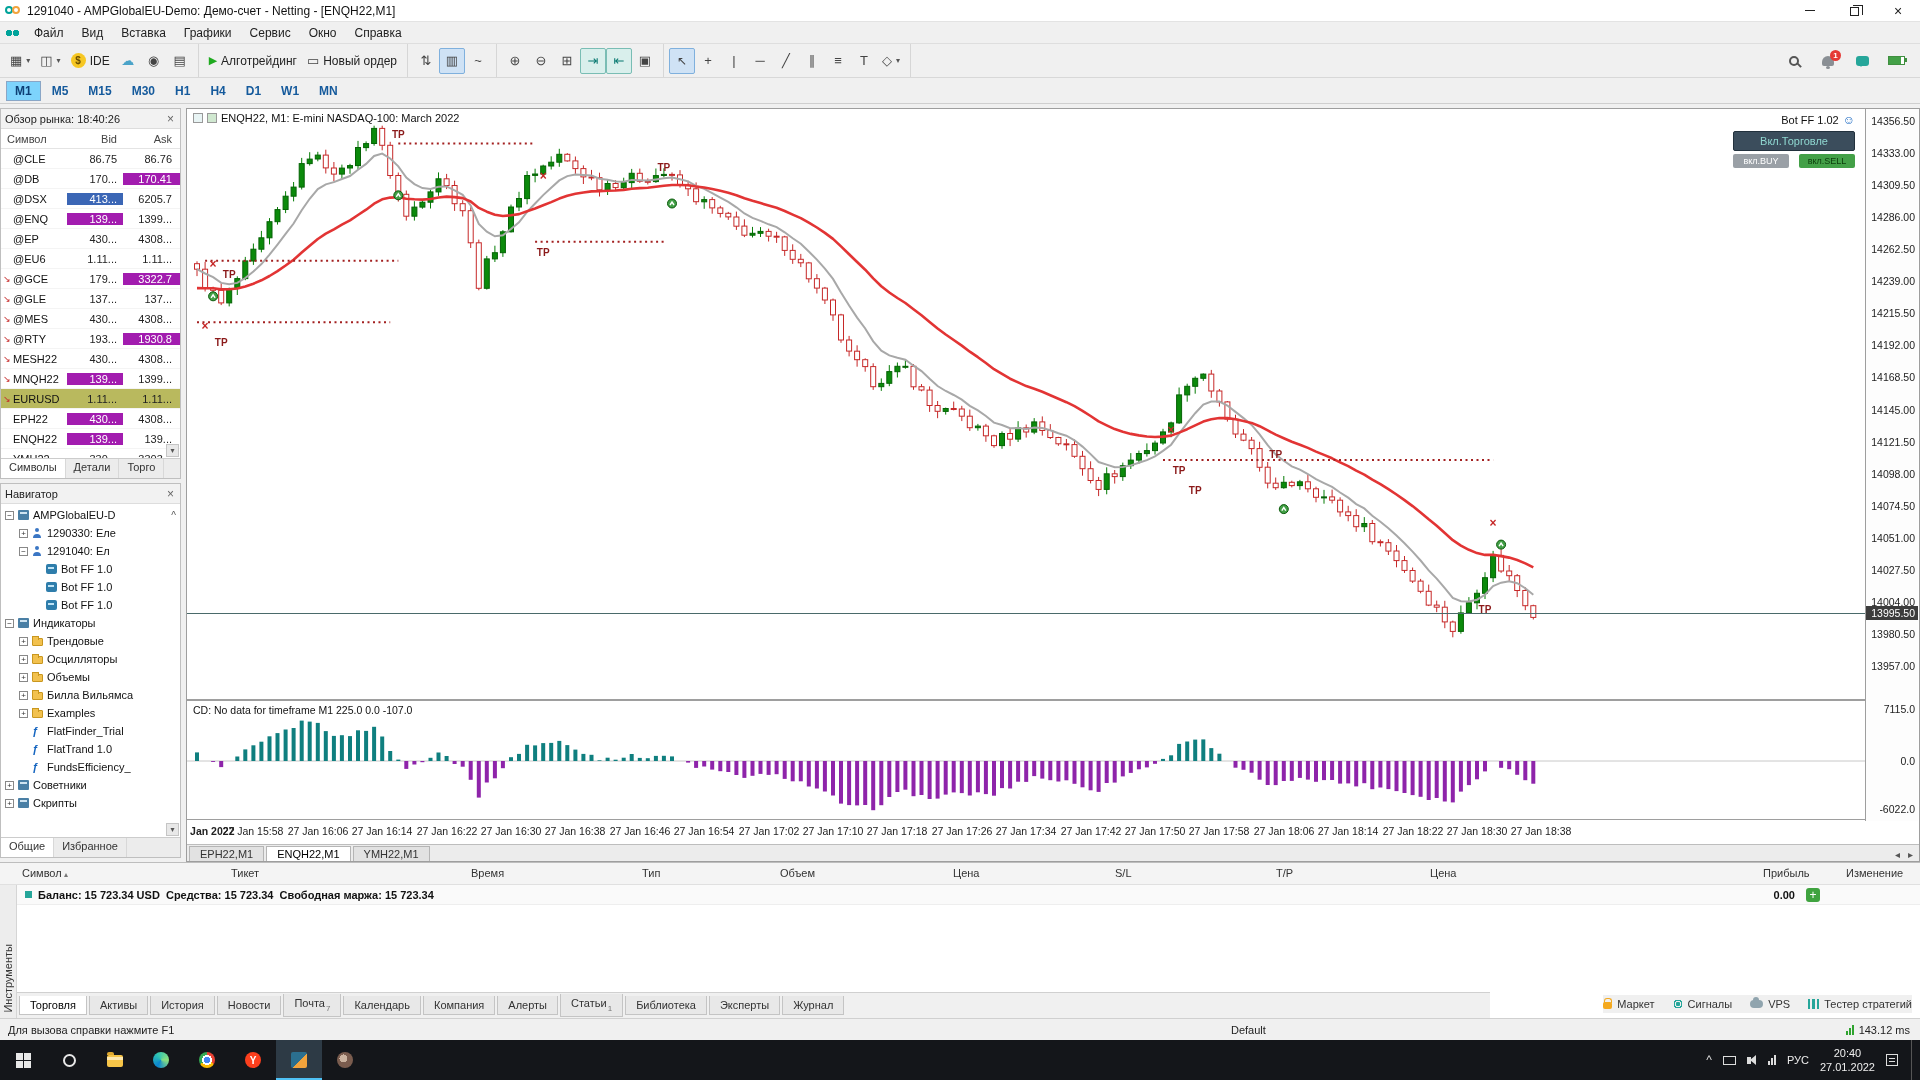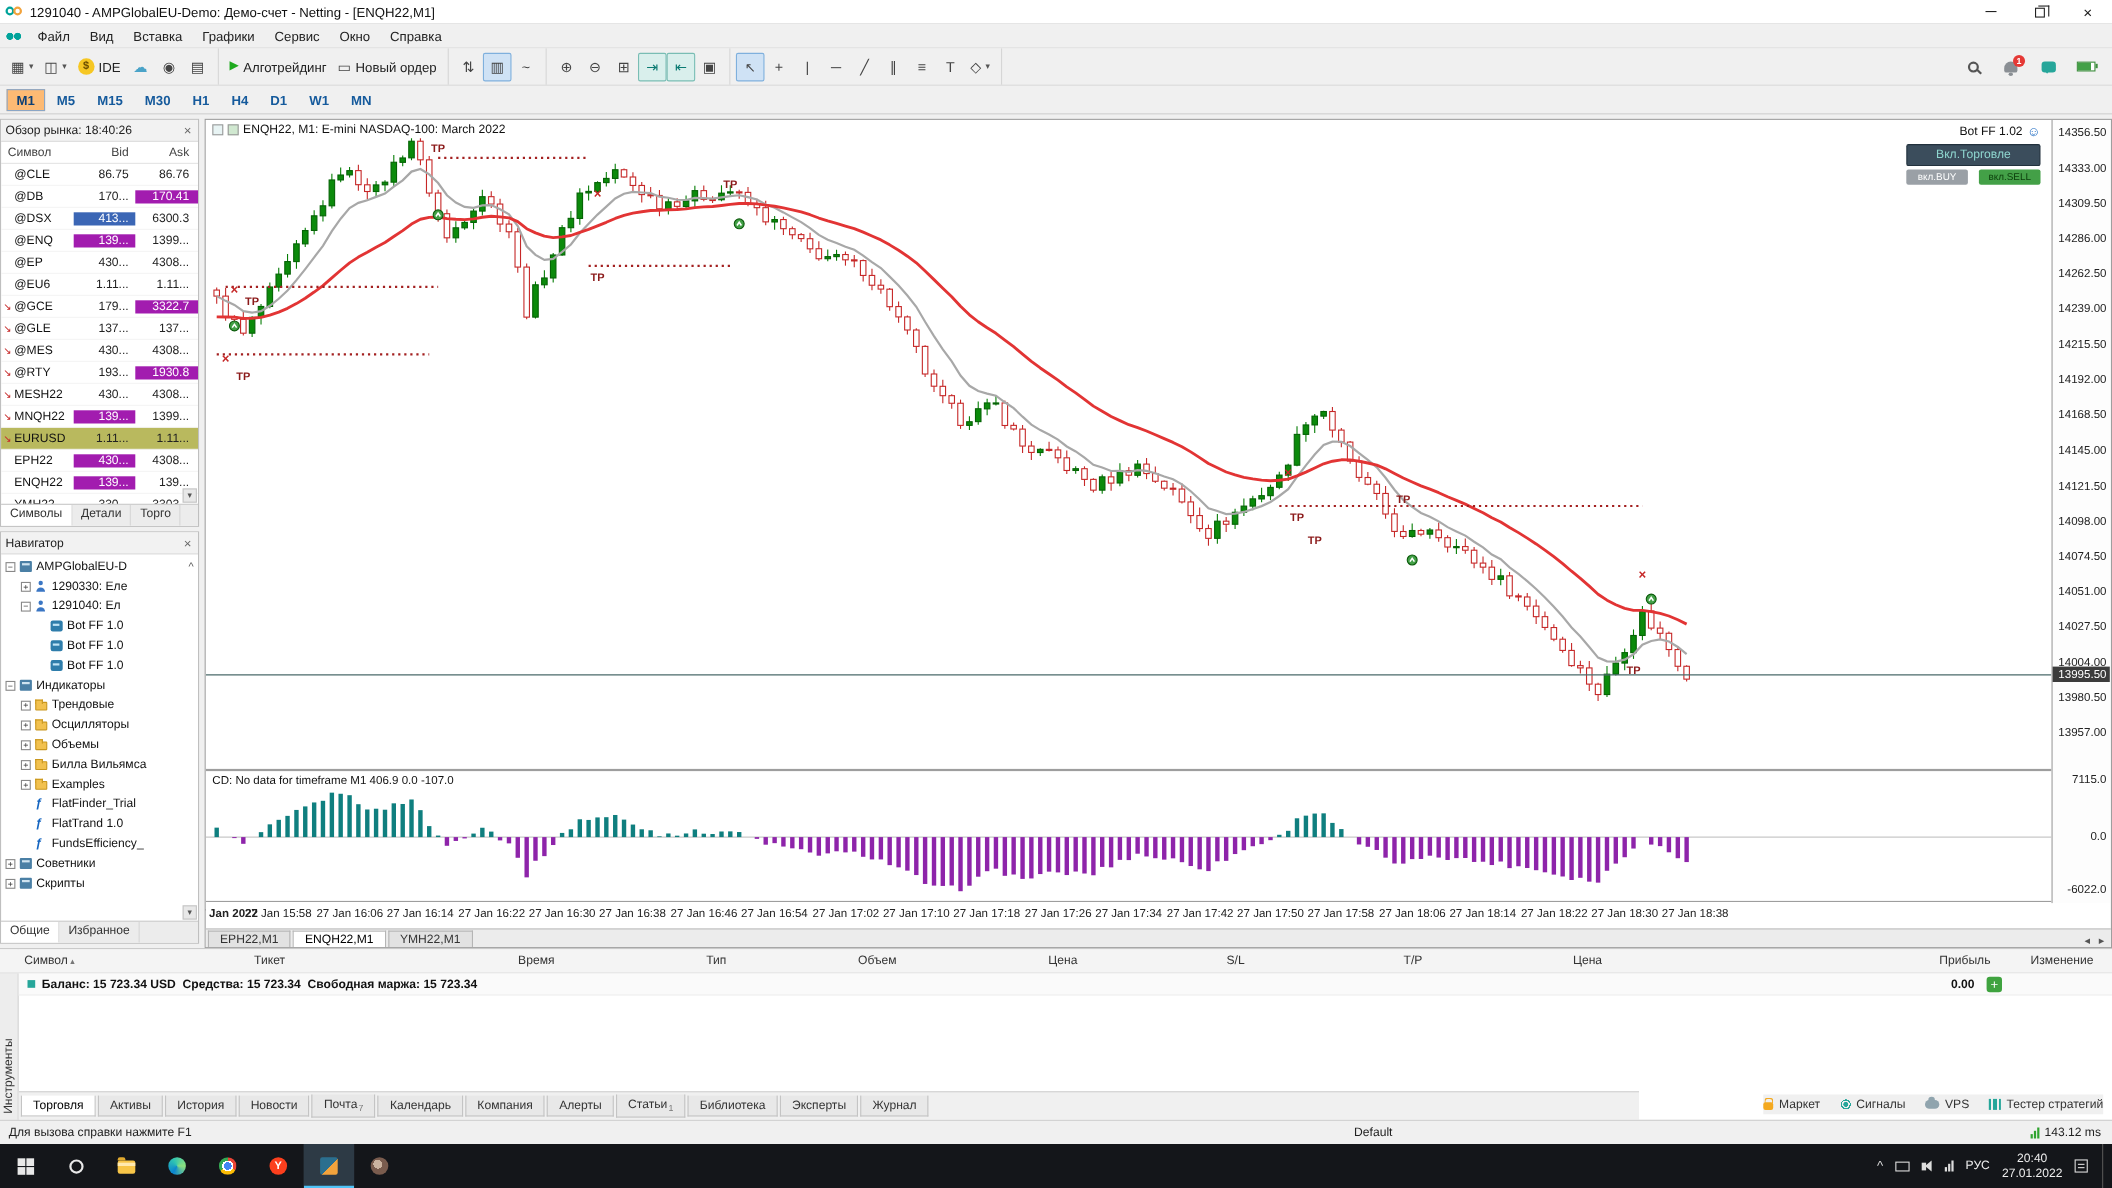--- a/index.html
+++ b/index.html
@@ -53,7 +53,7 @@
 
 .tfbar{position:absolute;left:0;top:78px;width:1920px;height:26px;background:#f0f0f0;display:flex;align-items:center;padding-left:6px;border-bottom:1px solid #cfcfcf;gap:2px;}
 .tf{color:#155a9c;font-weight:bold;font-size:12px;padding:2px 8px;border:1px solid transparent;}
-.tf.active{background:#fdba74;border-color:#8aa6c6;color:#0d3f75;}
+.tf.active{background:#7dd3fc;border-color:#8aa6c6;color:#0d3f75;}
 
 
 .market-watch{position:absolute;left:0;top:108px;width:181px;height:371px;background:#fff;border:1px solid #bfbfbf;font-size:11px;}

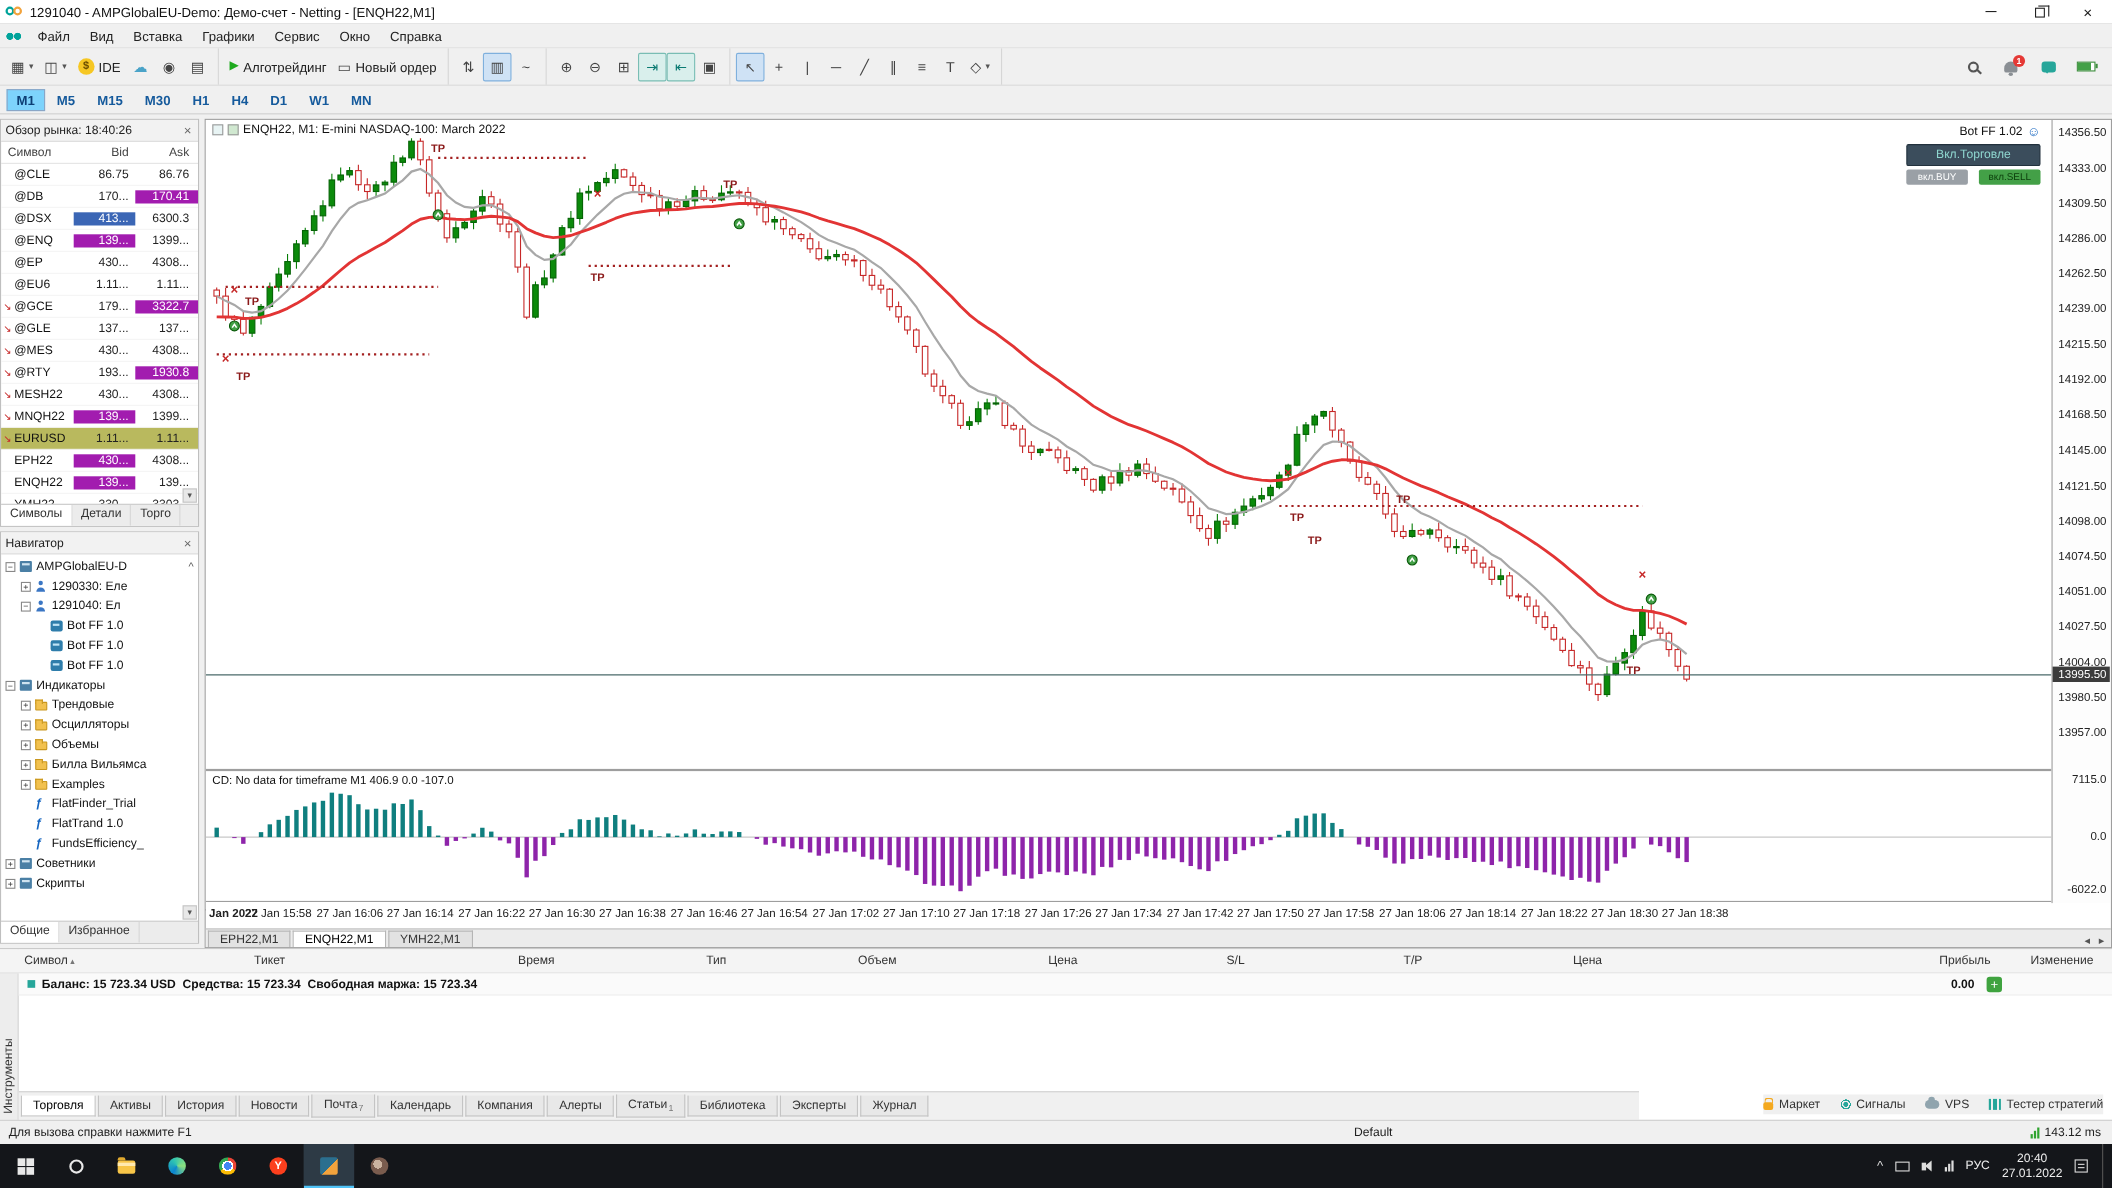--- a/index.html
+++ b/index.html
@@ -401,7 +401,7 @@
           <span class="mw-arrow"></span>
           <span class="mw-sym">@DSX</span>
           <span class="mw-num hl-blue">413...</span>
-          <span class="mw-num">6300.3</span>
+          <span class="mw-num">6205.7</span>
         </div>
         <div class="mw-row">
           <span class="mw-arrow"></span>

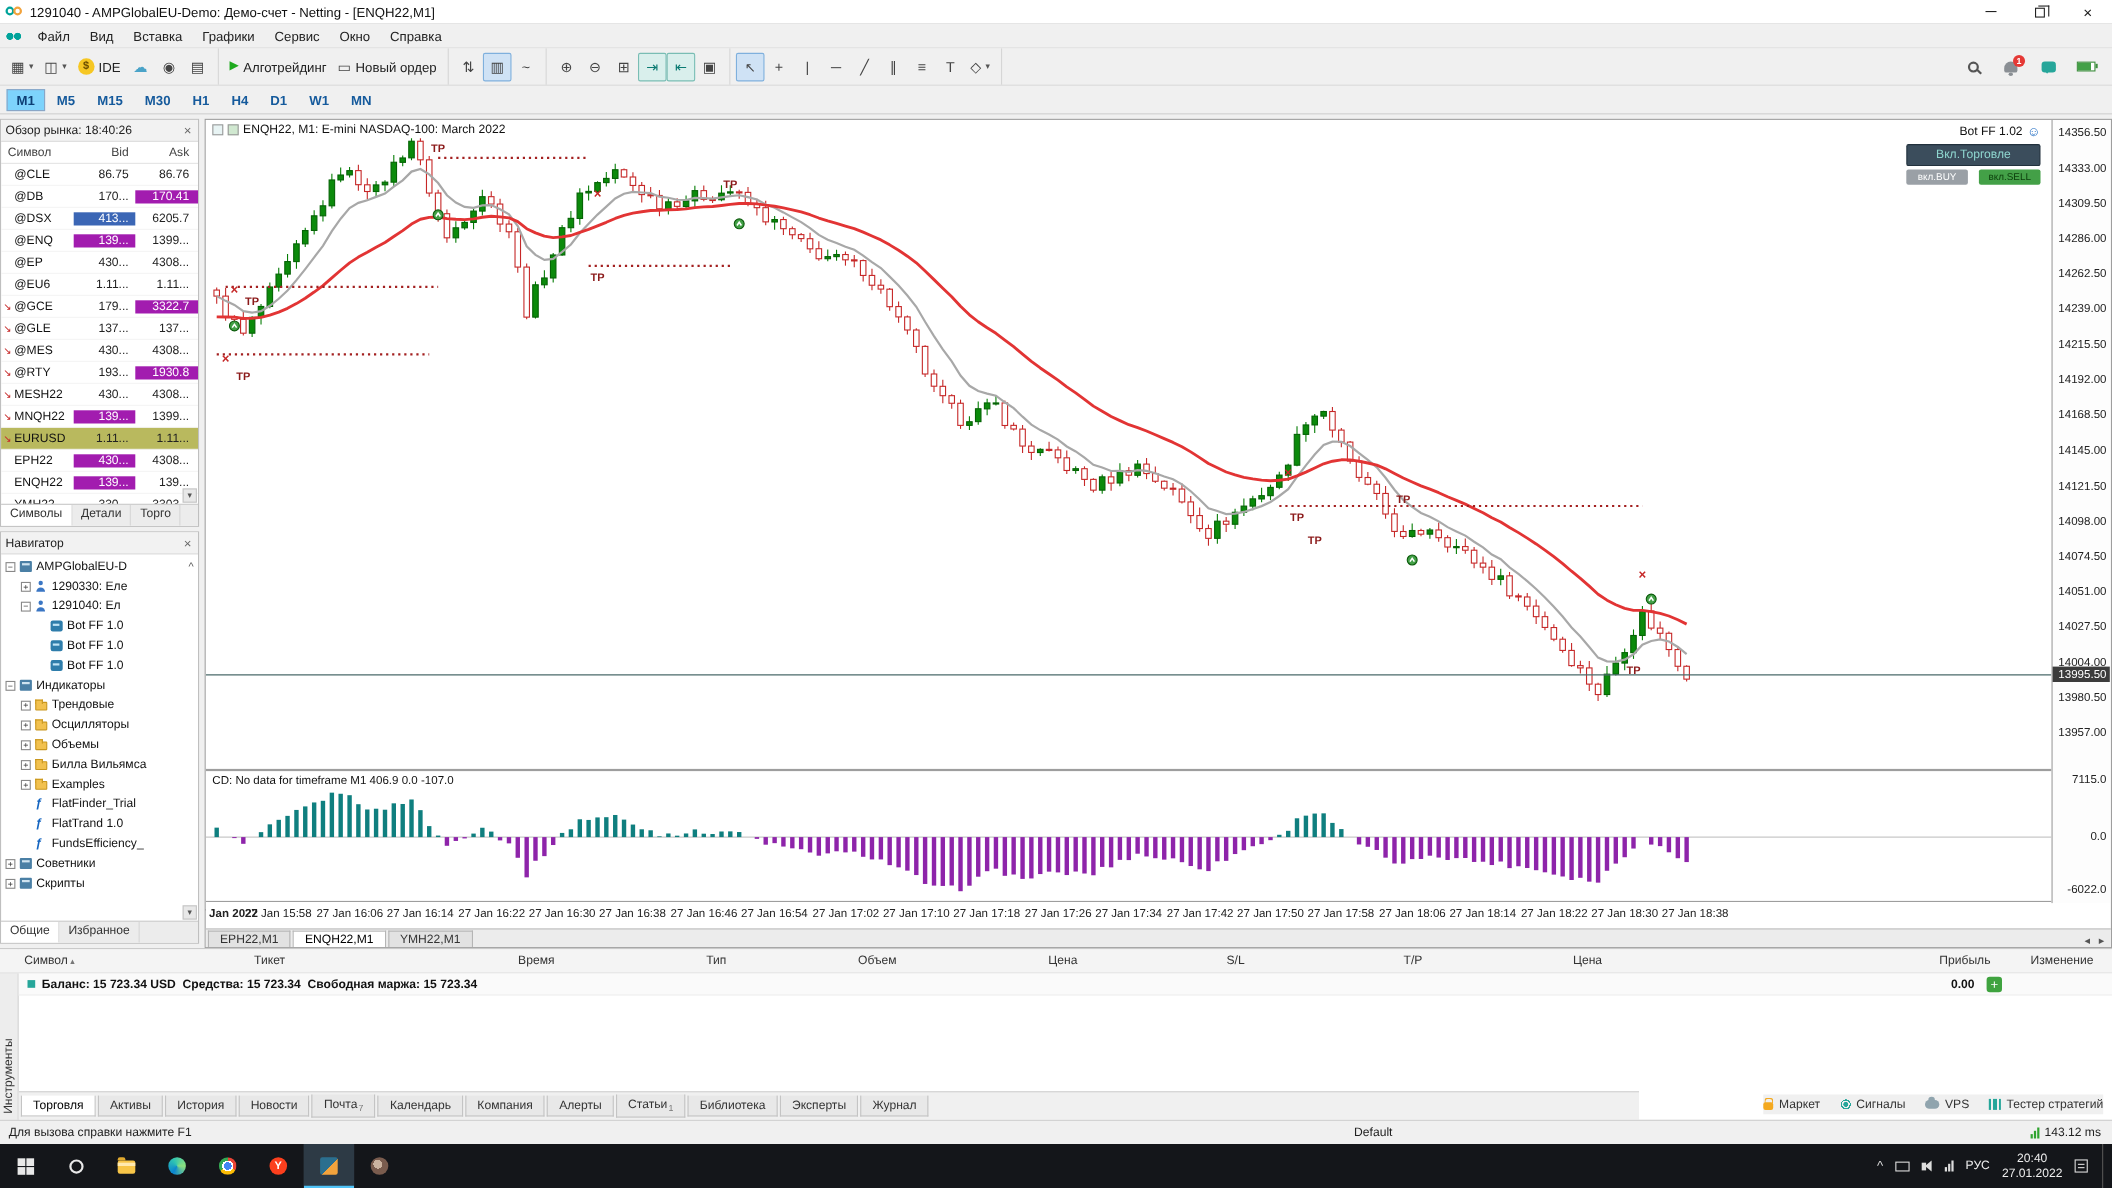--- a/index.html
+++ b/index.html
@@ -1142,7 +1142,7 @@
         <div class="bot-btn sell">вкл.SELL</div>
       </div>
     </div>
-    <div class="ind-label">CD: No data for timeframe M1 406.9 0.0 -107.0</div>
+    <div class="ind-label">CD: No data for timeframe M1 225.0 0.0 -107.0</div>
     <div class="price-scale">
         <div class="ps-label" style="top: 6px;">14356.50</div>
         <div class="ps-label" style="top: 38px;">14333.00</div>

